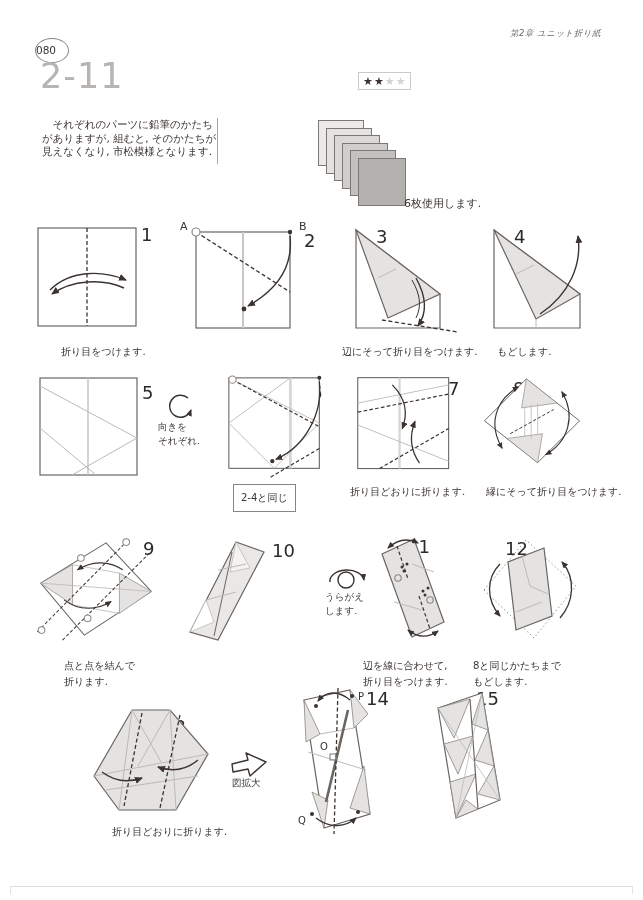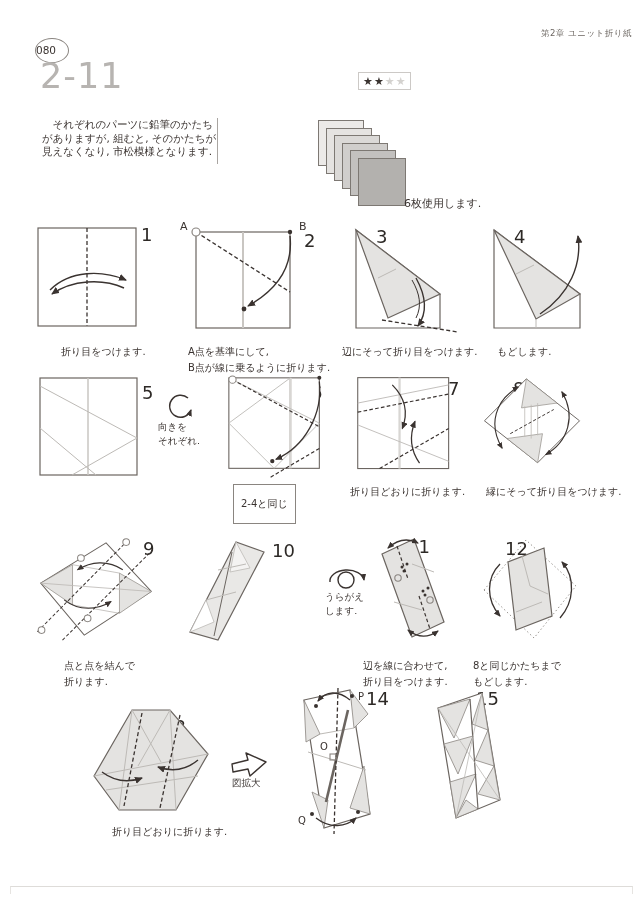--- a/index.html
+++ b/index.html
@@ -8,7 +8,7 @@
   
   .pagenum{position:absolute;left:35px;top:38px;width:32px;height:23px;border:1px solid #8a8580;
            border-radius:50%;font-size:10.5px;line-height:23px;text-align:left;color:#3a3330;}
-  .chapter{position:absolute;right:11px;top:28px;font-size:8.5px;color:#6b6560;letter-spacing:.5px;}
+  .chapter{position:absolute;right:42px;top:28px;font-size:8.5px;color:#6b6560;letter-spacing:.5px;font-style:italic;}
   .secnum{position:absolute;left:40px;top:56px;font-size:35px;font-weight:400;color:#b7b4b1;letter-spacing:1px;}
   .title{position:absolute;left:112px;top:60px;font-size:29px;font-weight:bold;color:#2b2724;letter-spacing:2px;}
   .stars{position:absolute;left:358px;top:72px;height:14px;border:1px solid #ccc9c6;background:#fff;

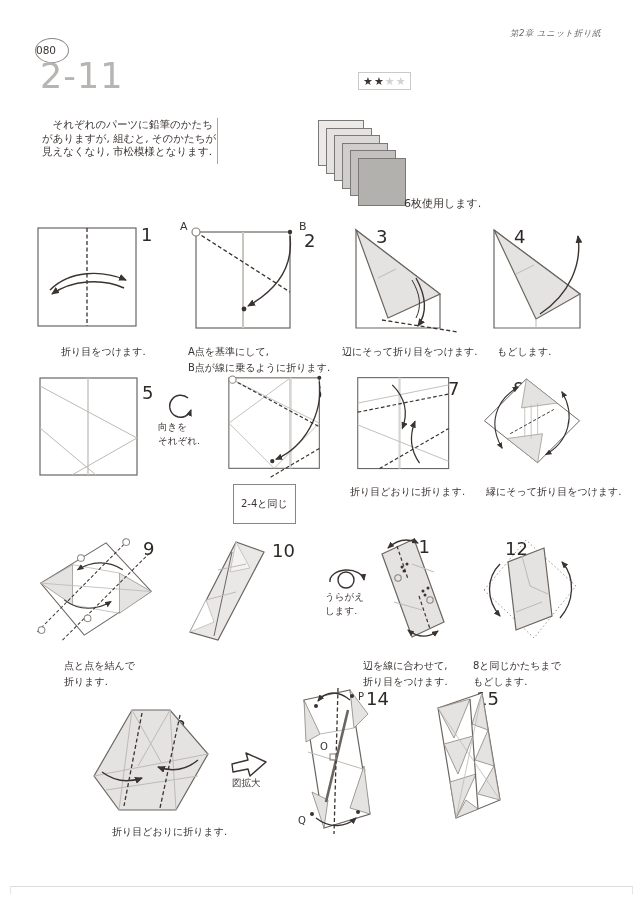--- a/index.html
+++ b/index.html
@@ -80,8 +80,6 @@
   <div class="num" style="left:476px;top:688px">15</div>
 
   <div class="cap" style="left:61px;top:344px">折り目をつけます.</div>
-  <div class="cap" style="left:188px;top:344px">A点を基準にして,
-B点が線に乗るように折ります.</div>
   <div class="cap" style="left:342px;top:344px">辺にそって折り目をつけます.</div>
   <div class="cap" style="left:497px;top:344px">もどします.</div>
   <div class="cap" style="left:350px;top:484px">折り目どおりに折ります.</div>

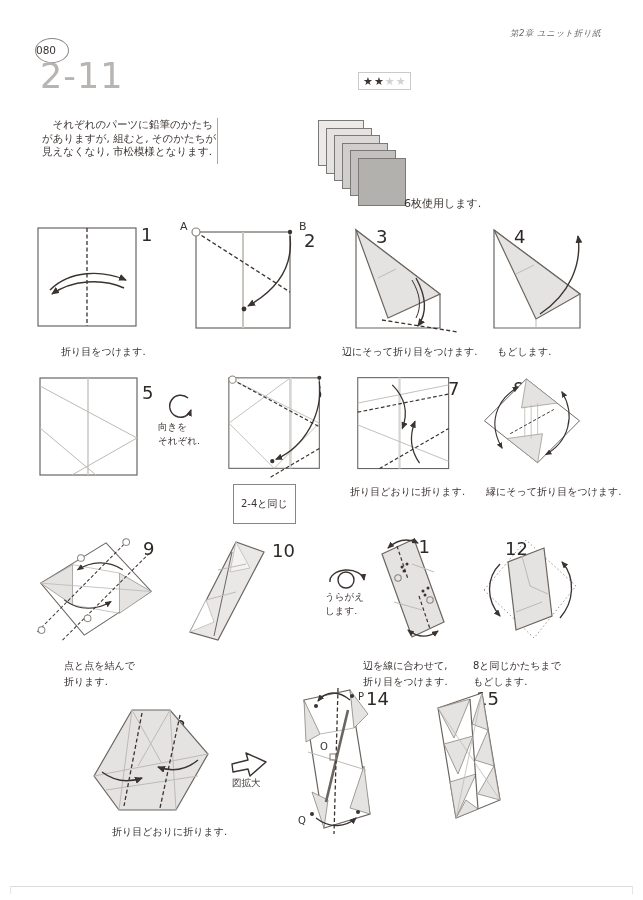--- a/index.html
+++ b/index.html
@@ -29,7 +29,7 @@
   .cap{position:absolute;font-size:10px;line-height:16px;color:#3a3330;white-space:pre-line;}
   .note{position:absolute;font-size:9.5px;line-height:14px;color:#3a3330;white-space:pre-line;}
   .samebox{position:absolute;left:233px;top:484px;border:1px solid #8a8580;background:#fff;
-           font-size:10px;padding:12px 7px;color:#3a3330;}
+           font-size:10px;padding:6px 7px;color:#3a3330;}
   .page-edge{position:absolute;left:10px;right:10px;bottom:6px;height:7px;
              border-top:1px solid #dedcd9;border-left:1px solid #e6e4e1;border-right:1px solid #e6e4e1;}
   svg{display:block;}

